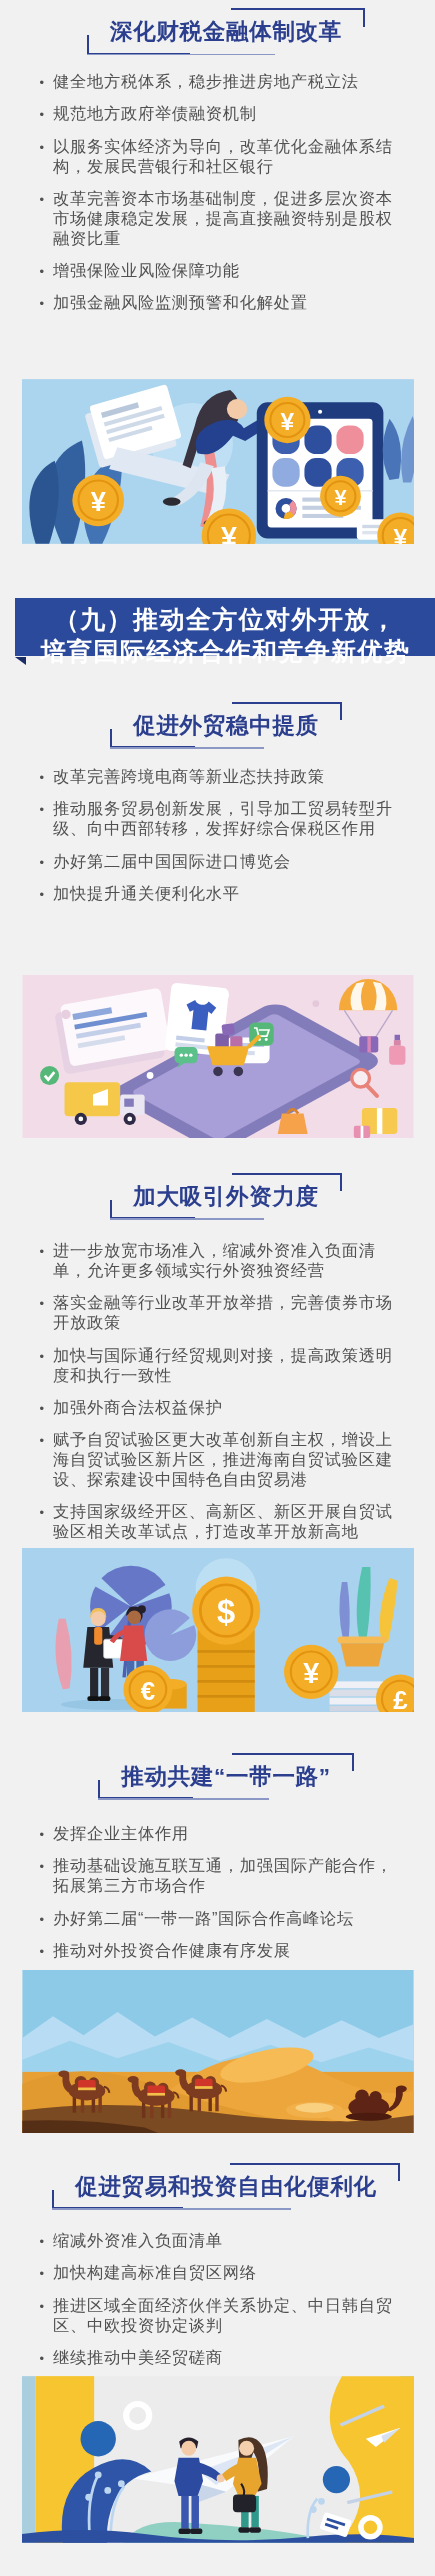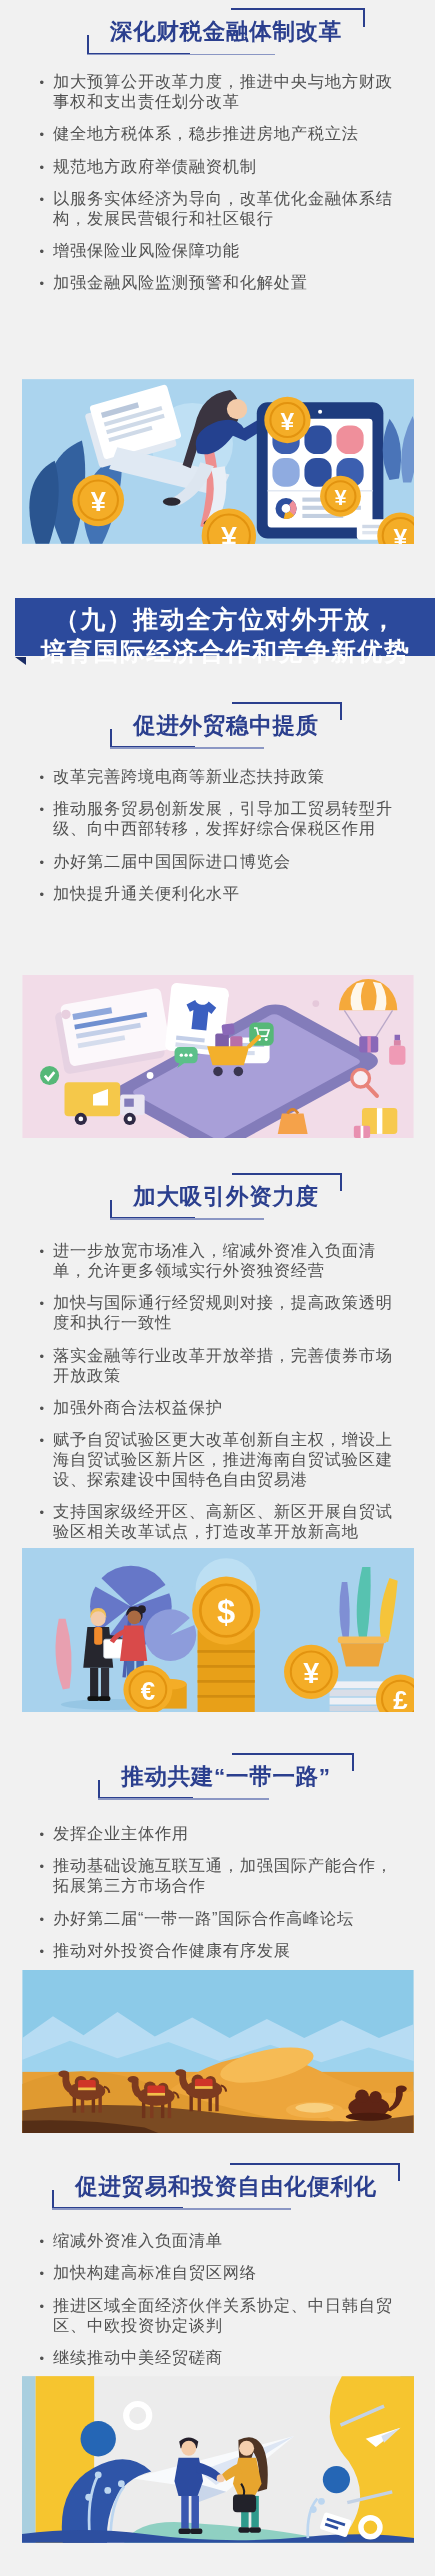--- a/index.html
+++ b/index.html
@@ -68,7 +68,6 @@
   </div>
 
   <ul class="bullets" style="top:71px">
-    <li>加大预算公开改革力度，推进中央与地方财政事权和支出责任划分改革</li>
     <li>健全地方税体系，稳步推进房地产税立法</li>
     <li>规范地方政府举债融资机制</li>
     <li>以服务实体经济为导向，改革优化金融体系结构，发展民营银行和社区银行</li>

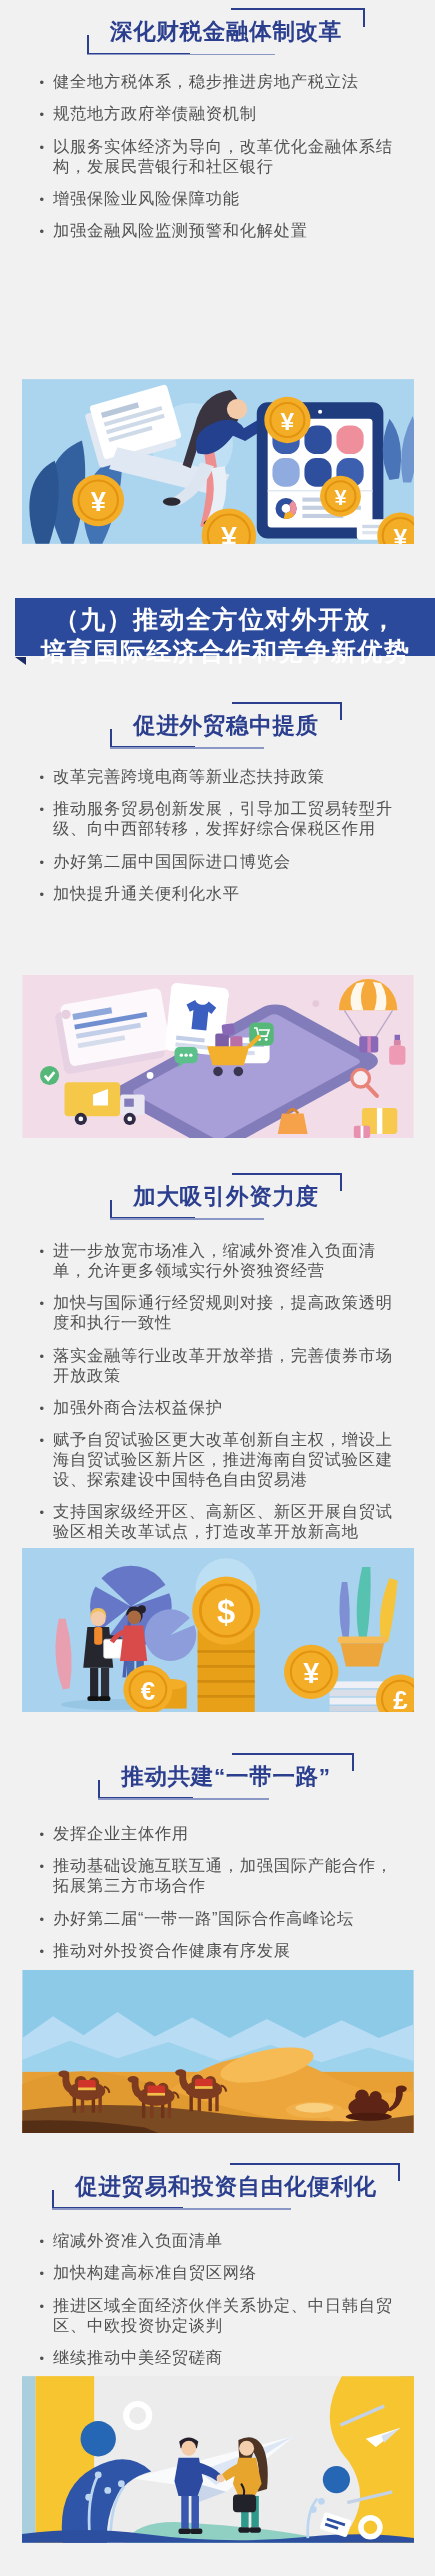--- a/index.html
+++ b/index.html
@@ -71,6 +71,7 @@
     <li>健全地方税体系，稳步推进房地产税立法</li>
     <li>规范地方政府举债融资机制</li>
     <li>以服务实体经济为导向，改革优化金融体系结构，发展民营银行和社区银行</li>
+    <li>改革完善资本市场基础制度，促进多层次资本市场健康稳定发展，提高直接融资特别是股权融资比重</li>
     <li>增强保险业风险保障功能</li>
     <li>加强金融风险监测预警和化解处置</li>
   </ul>

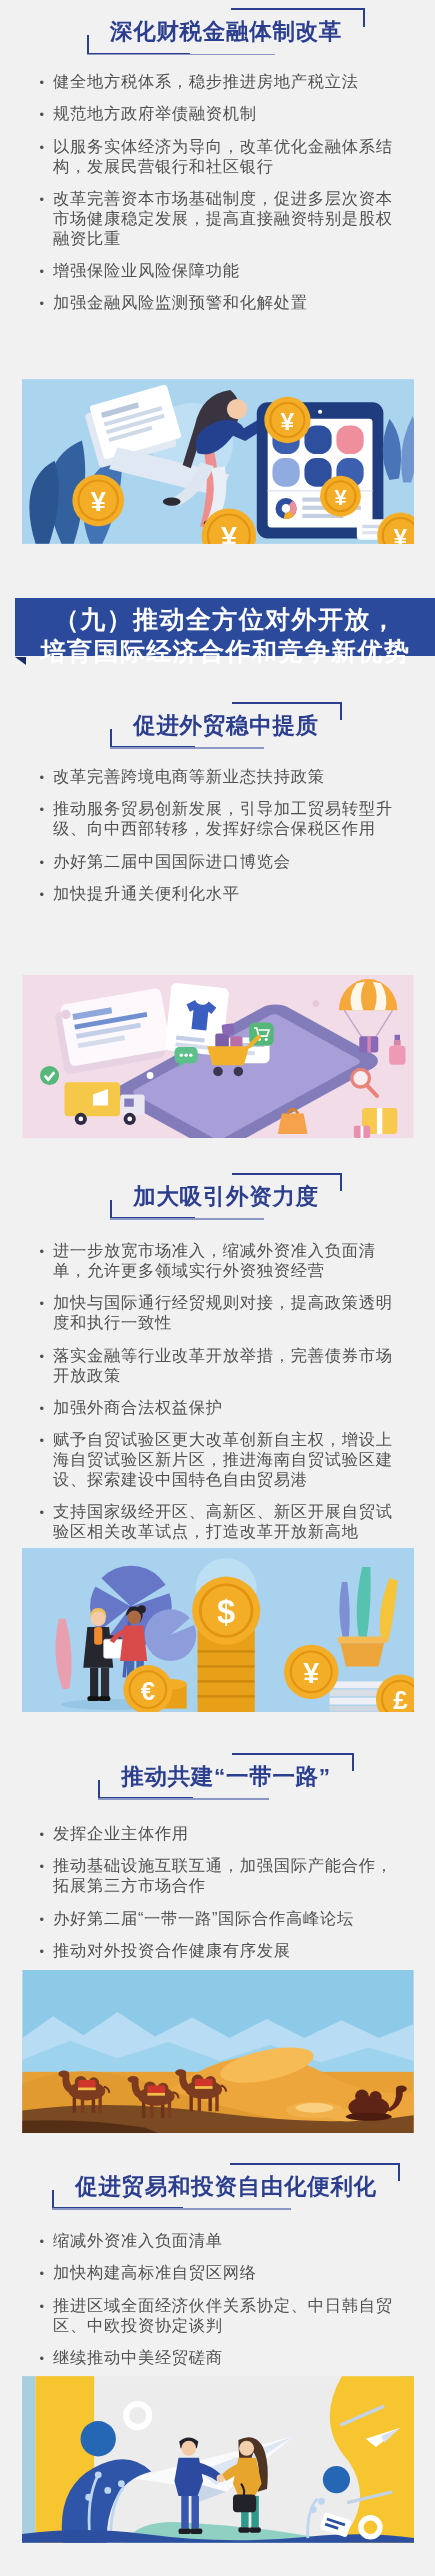--- a/index.html
+++ b/index.html
@@ -278,8 +278,8 @@
 
   <ul class="bullets" style="top:1240px">
     <li>进一步放宽市场准入，缩减外资准入负面清单，允许更多领域实行外资独资经营</li>
+    <li>落实金融等行业改革开放举措，完善债券市场开放政策</li>
     <li>加快与国际通行经贸规则对接，提高政策透明度和执行一致性</li>
-    <li>落实金融等行业改革开放举措，完善债券市场开放政策</li>
     <li>加强外商合法权益保护</li>
     <li>赋予自贸试验区更大改革创新自主权，增设上海自贸试验区新片区，推进海南自贸试验区建设、探索建设中国特色自由贸易港</li>
     <li>支持国家级经开区、高新区、新区开展自贸试验区相关改革试点，打造改革开放新高地</li>

